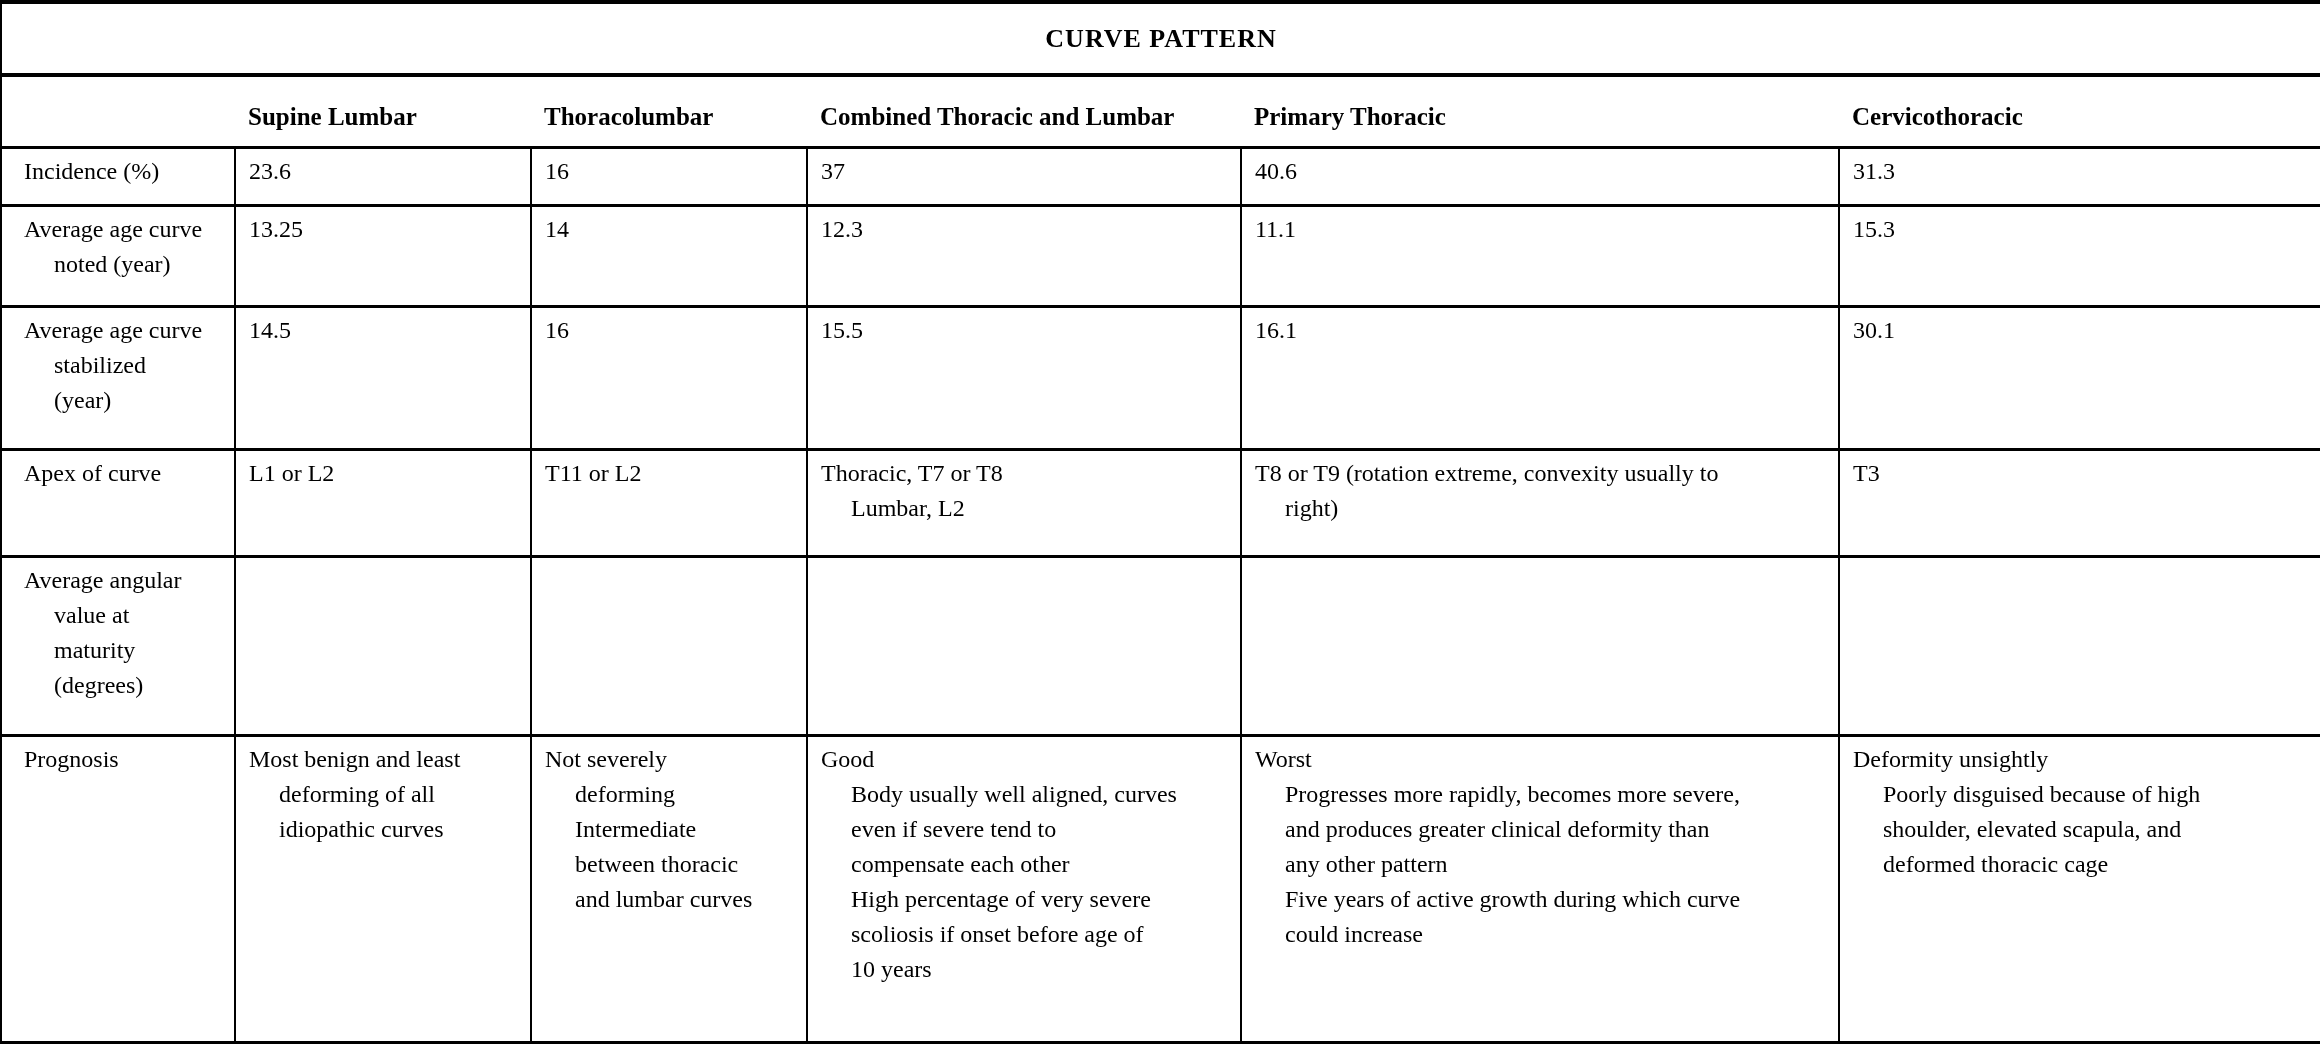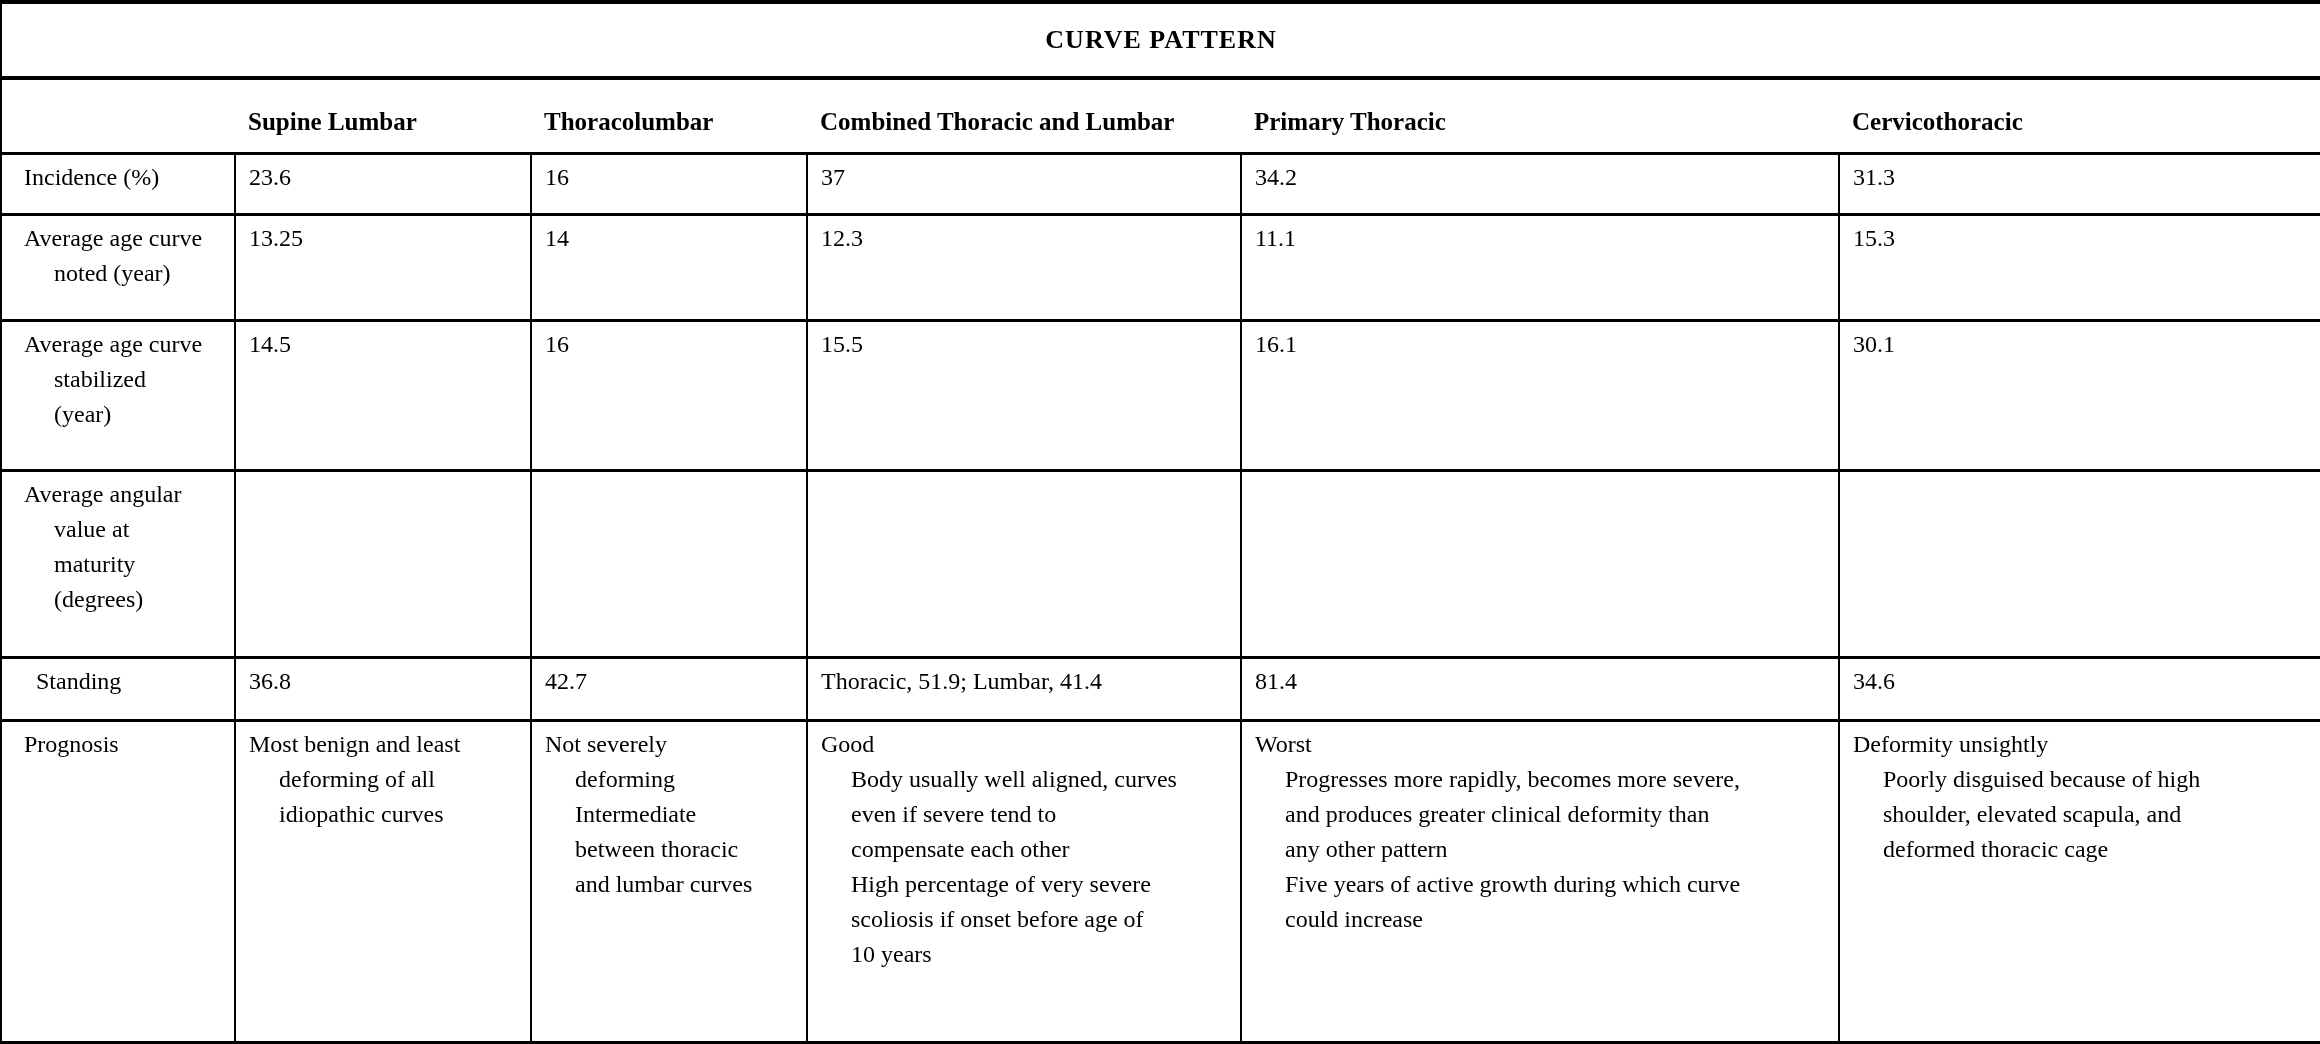--- a/index.html
+++ b/index.html
@@ -66,7 +66,7 @@
     <td>23.6</td>
     <td>16</td>
     <td>37</td>
-    <td>34.2</td>
+    <td>40.6</td>
     <td>31.3</td>
   </tr>
 

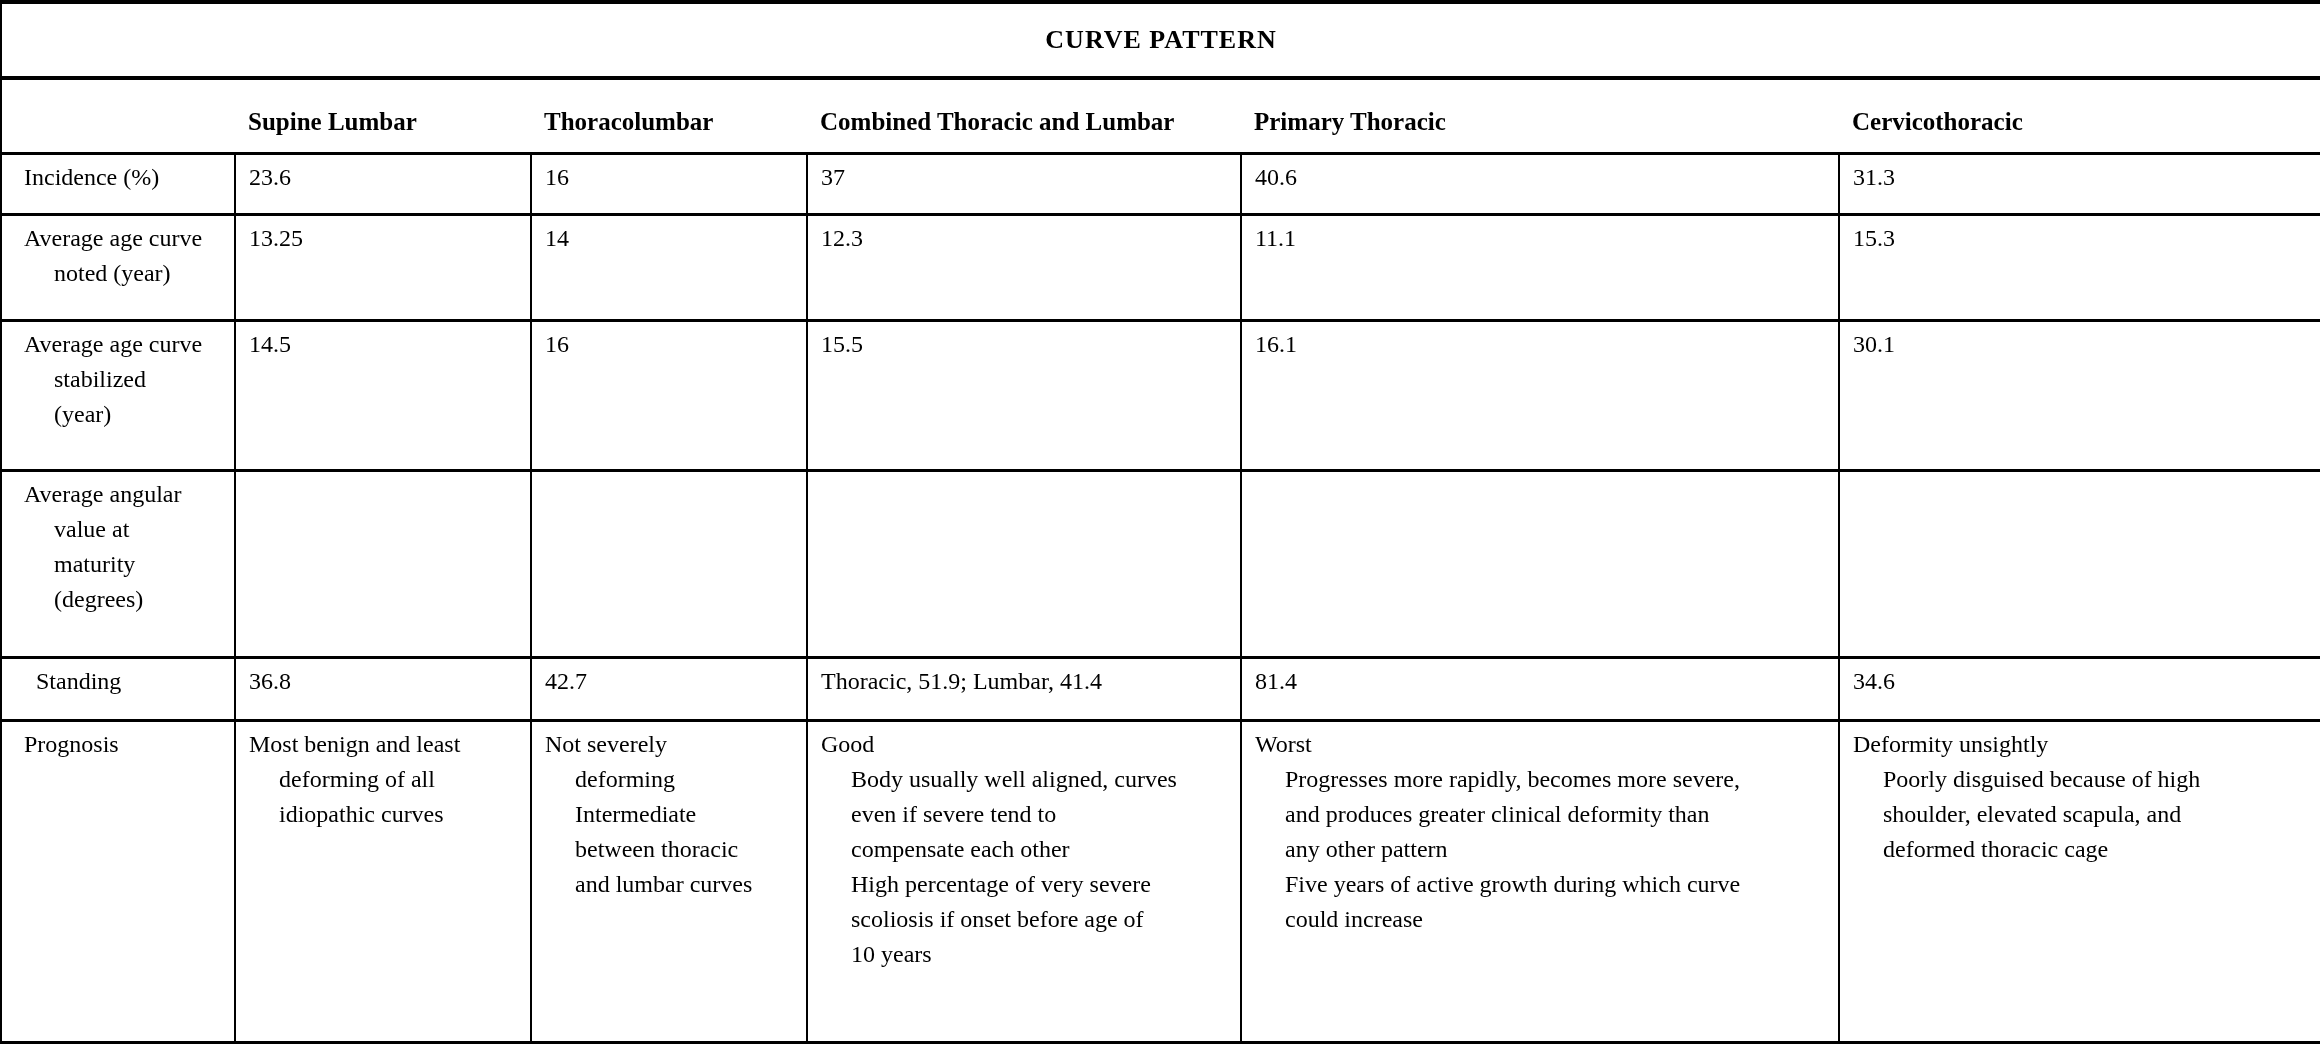--- a/index.html
+++ b/index.html
@@ -92,6 +92,16 @@
   </tr>
 
 
+  <tr style="height:88px">
+    <td class="lbl">Apex of curve</td>
+    <td>L1 or L2</td>
+    <td>T11 or L2</td>
+    <td>Thoracic, T7 or T8
+     Lumbar, L2</td>
+    <td>T8 or T9 (rotation extreme, convexity usually to
+     right)</td>
+    <td>T3</td>
+  </tr>
 
   <tr style="height:147px">
     <td class="lbl">Average angular

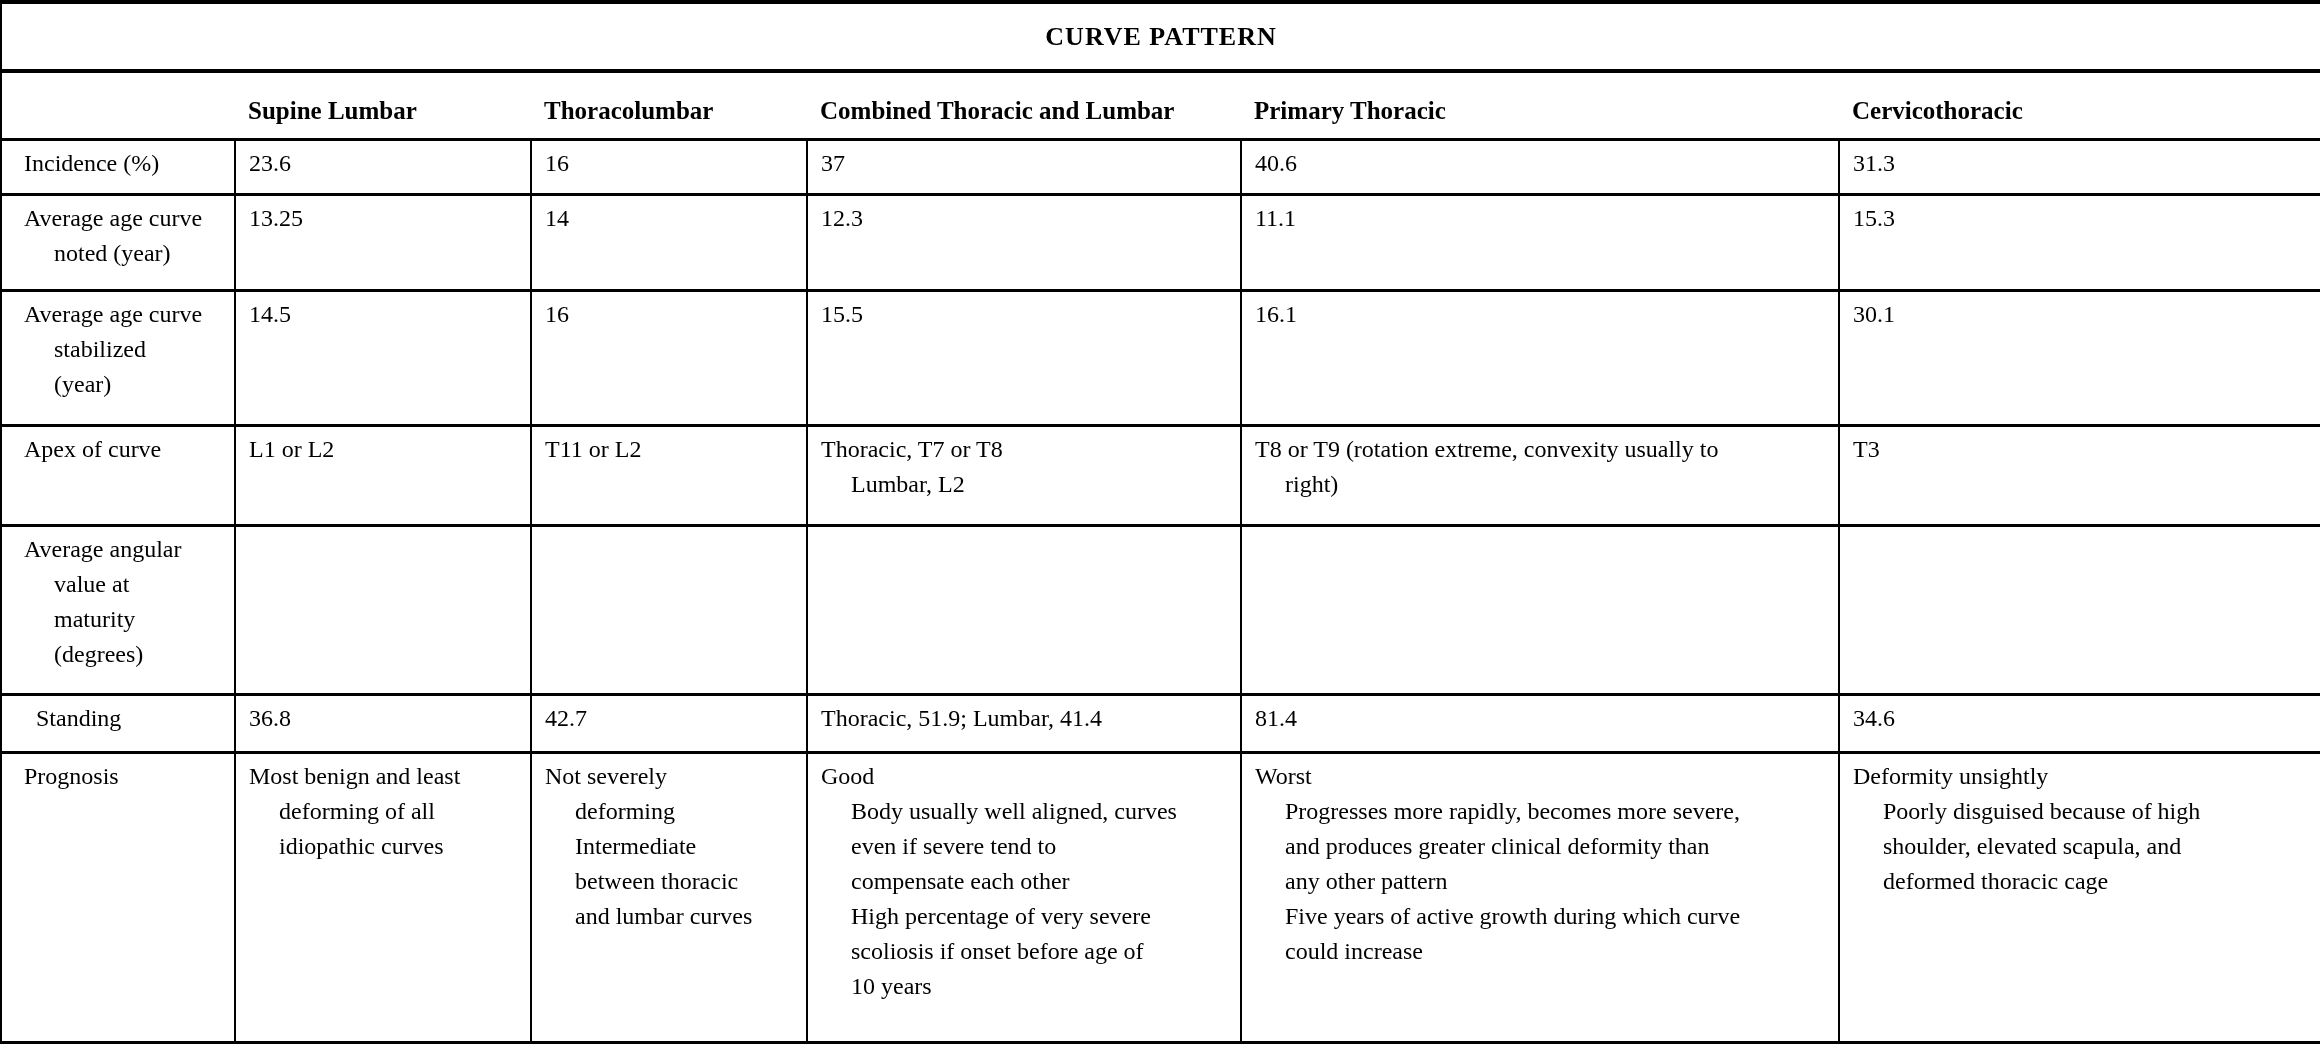--- a/index.html
+++ b/index.html
@@ -115,14 +115,6 @@
     <td></td>
   </tr>
 
-  <tr style="height:50px">
-    <td class="lbl lbl-sub">Standing</td>
-    <td>36.8</td>
-    <td>42.7</td>
-    <td>Thoracic, 51.9; Lumbar, 41.4</td>
-    <td>81.4</td>
-    <td>34.6</td>
-  </tr>
 
 
   <tr style="height:254px">

